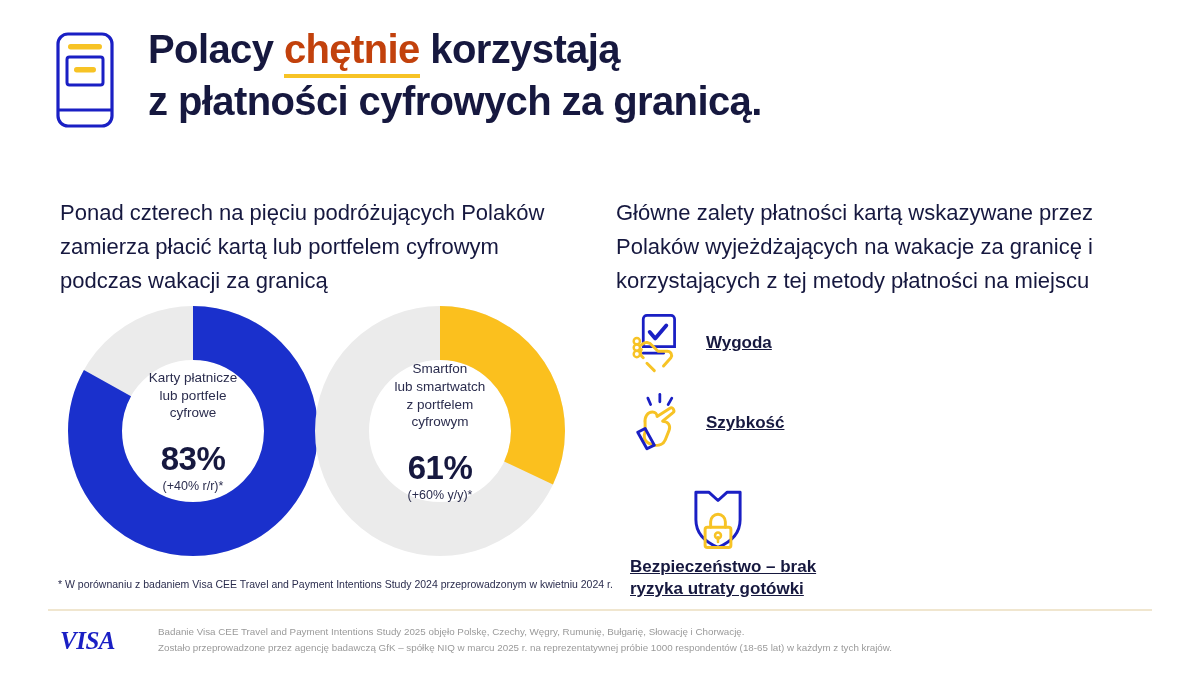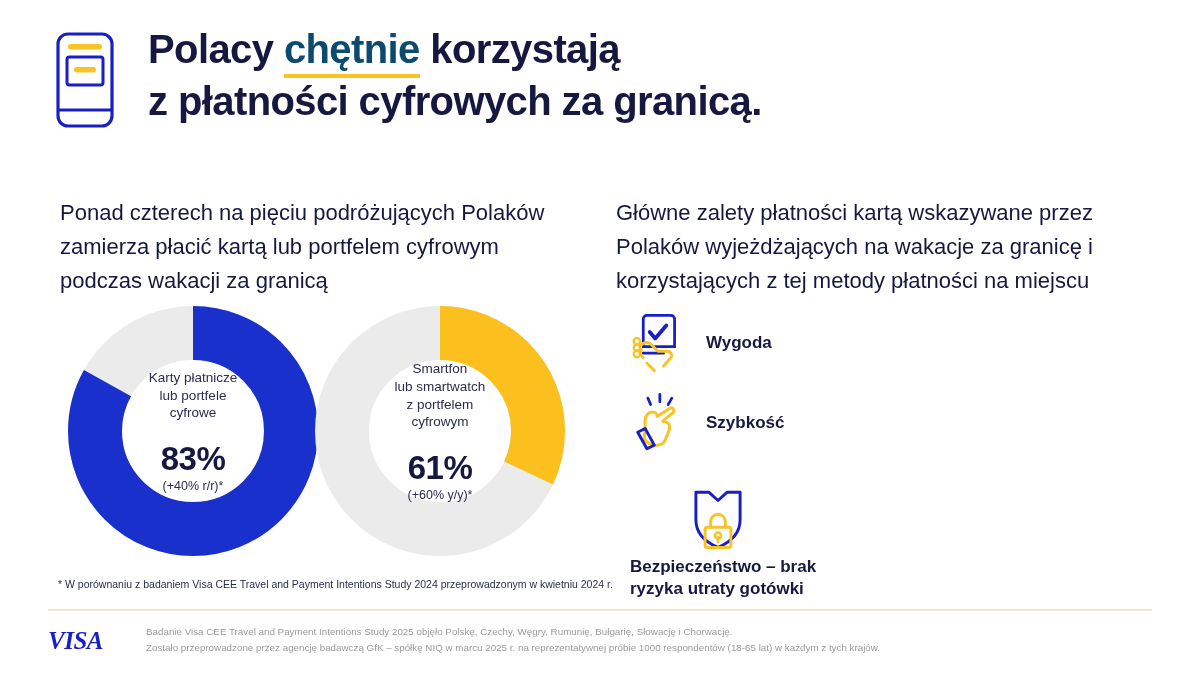--- a/index.html
+++ b/index.html
@@ -42,7 +42,7 @@
     white-space: nowrap;
   }
   .title-hl {
-    color: #0c4a6e;
+    color: #c2410c;
     position: relative;
     display: inline-block;
     padding-bottom: 1px;

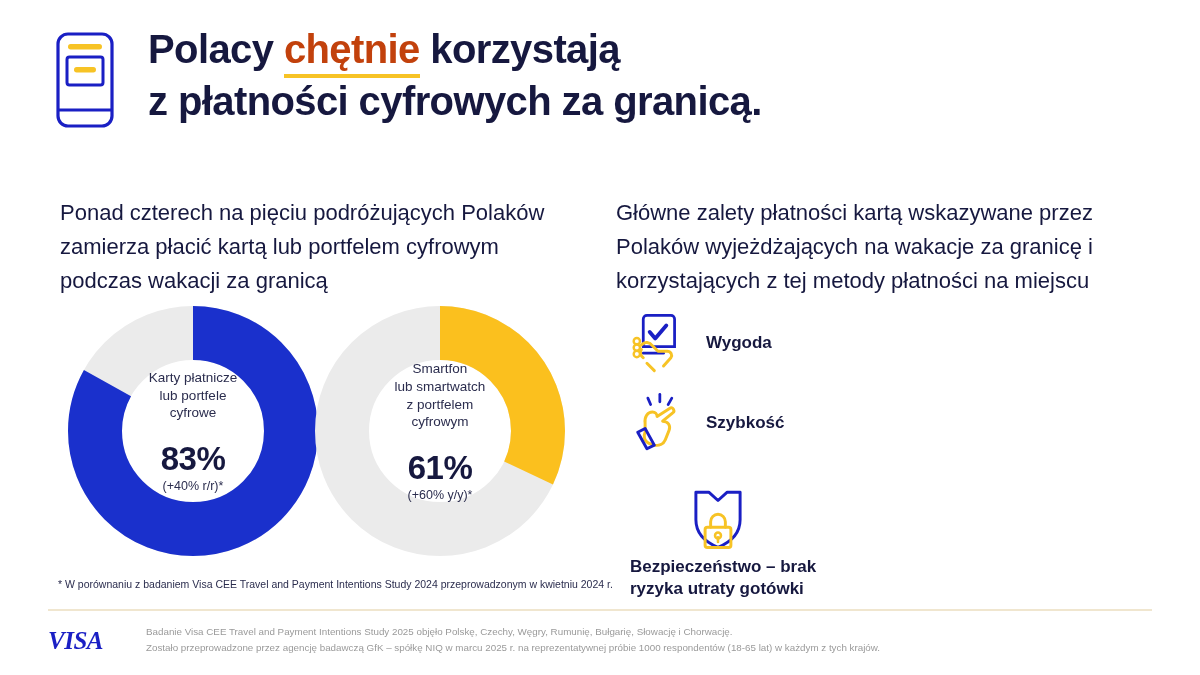--- a/index.html
+++ b/index.html
@@ -116,6 +116,7 @@
     display: flex;
     align-items: center;
     height: 76px;
+    text-decoration: underline;
   }
   #benefit-0 { left: 0px; top: 5px; }
   #benefit-1 { left: 0px; top: 85px; }

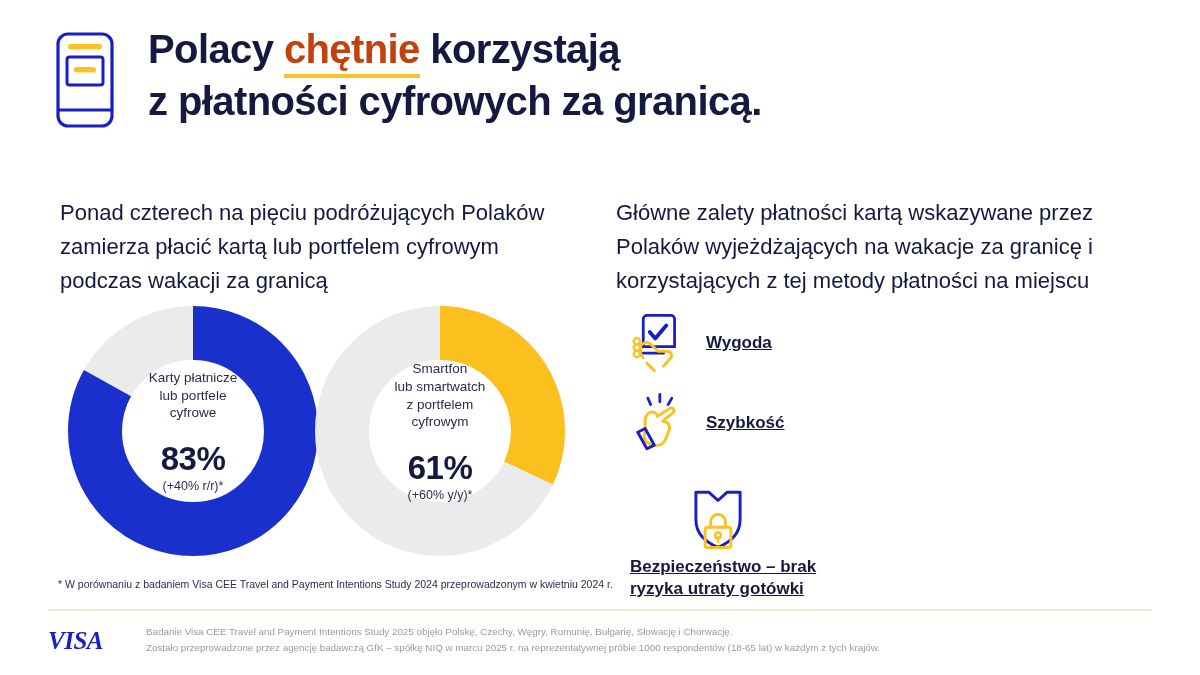--- a/index.html
+++ b/index.html
@@ -154,7 +154,7 @@
   }
   #footer {
     position: absolute;
-    left: 48px; top: 622px;
+    left: 60px; top: 622px;
     width: 1110px;
     height: 42px;
   }

